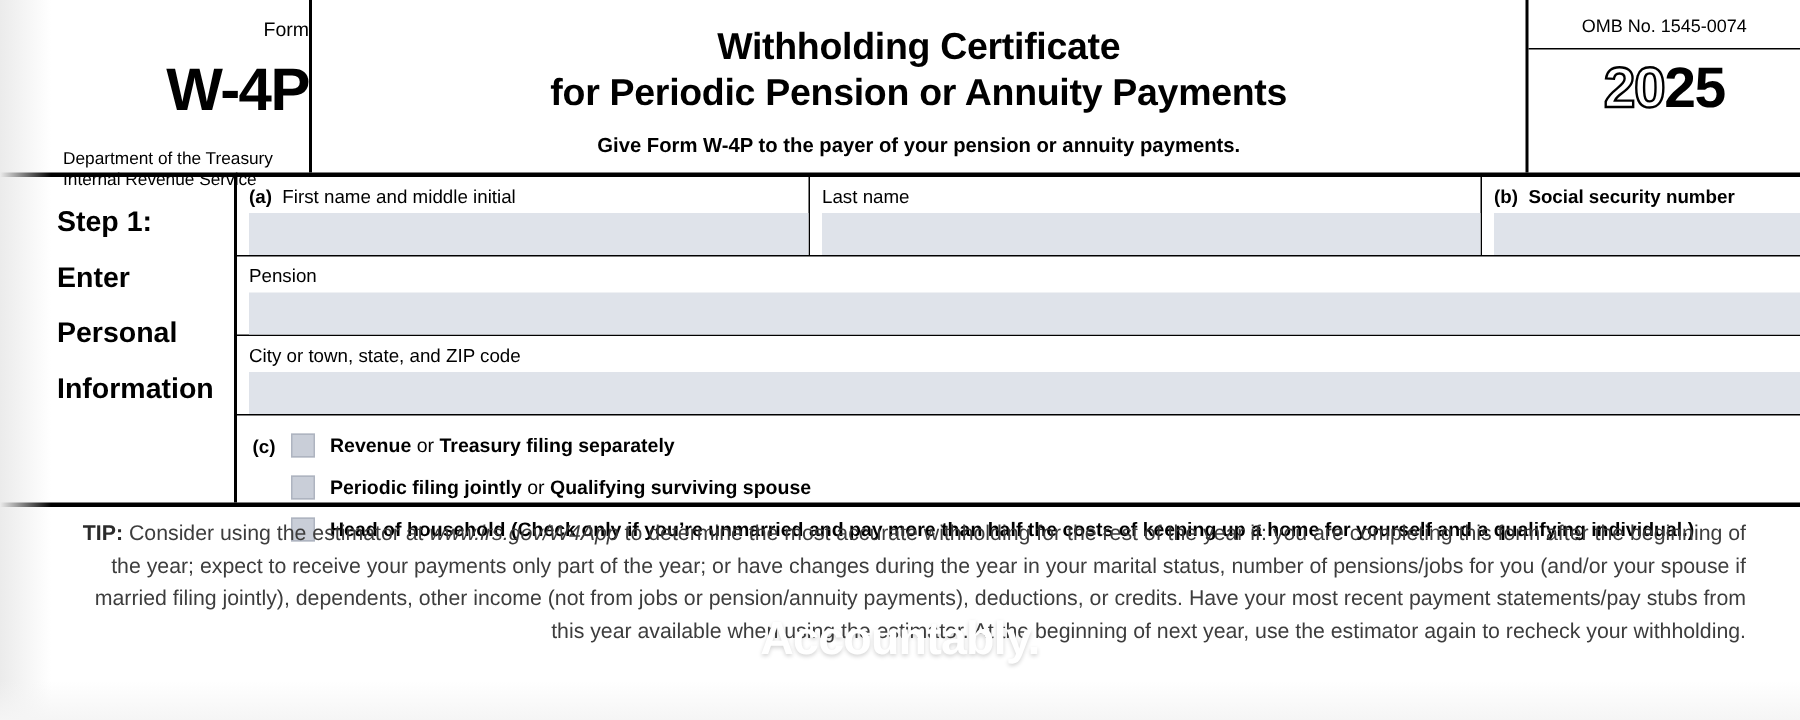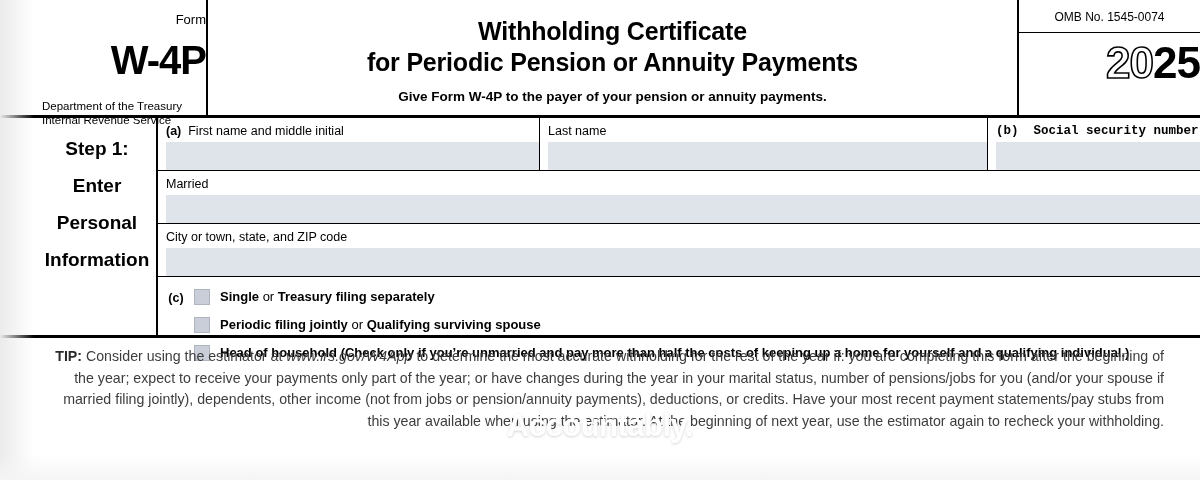--- a/index.html
+++ b/index.html
@@ -88,9 +88,9 @@
     padding-bottom: 8px;
   }
   .year {
-    text-align: right;
+    text-align: center;
     padding-top: 5px;
-    font-size: 44px;
+    font-size: 38px;
     font-weight: bold;
     letter-spacing: -1px;
   }

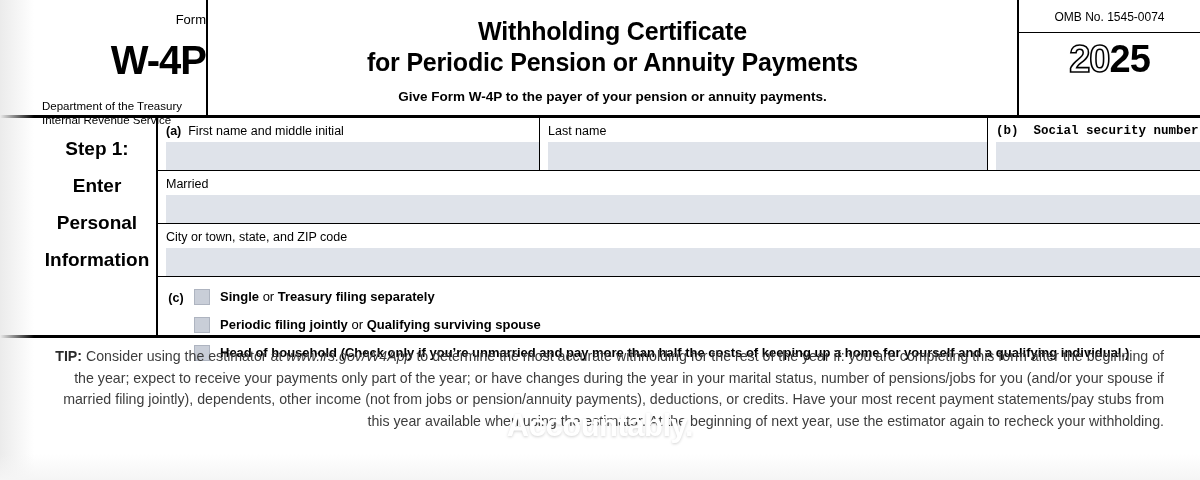--- a/index.html
+++ b/index.html
@@ -142,7 +142,7 @@
   }
   .cell-a { width: 382px; border-right: 1.5px solid #000; }
   .cell-b { flex: 1; border-right: 1.5px solid #000; }
-  .cell-c { width: 212px; font-family: Liberation Mono, monospace; }
+  .cell-c { width: 212px; }
   .row-addr .cell { width: 100%; }
   .row-city .cell { width: 100%; }
 

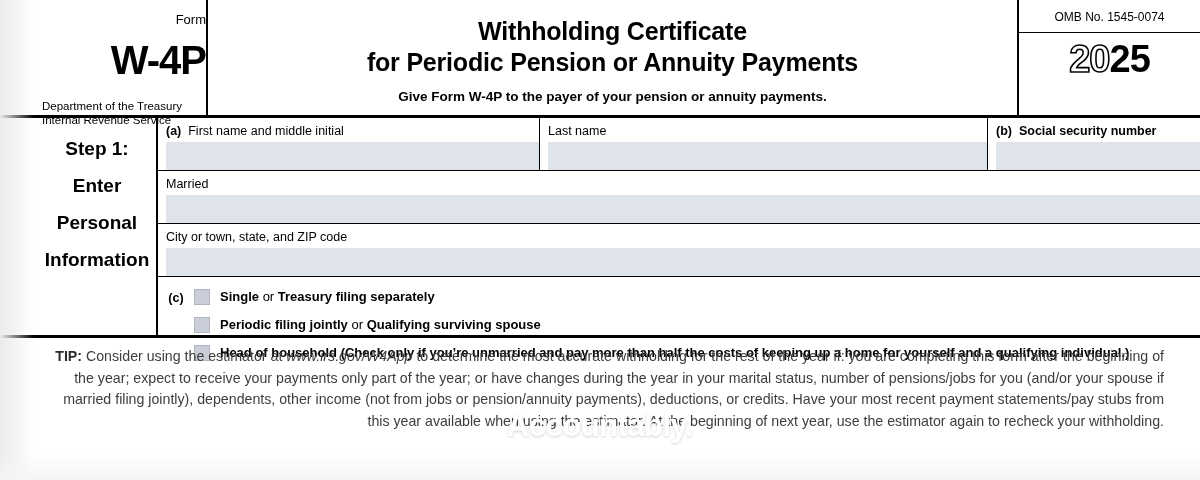--- a/index.html
+++ b/index.html
@@ -113,7 +113,6 @@
     font-size: 19px;
     font-weight: bold;
     line-height: 1.95;
-    text-align: center;
   }
   .step1-fields {
     flex: 1;

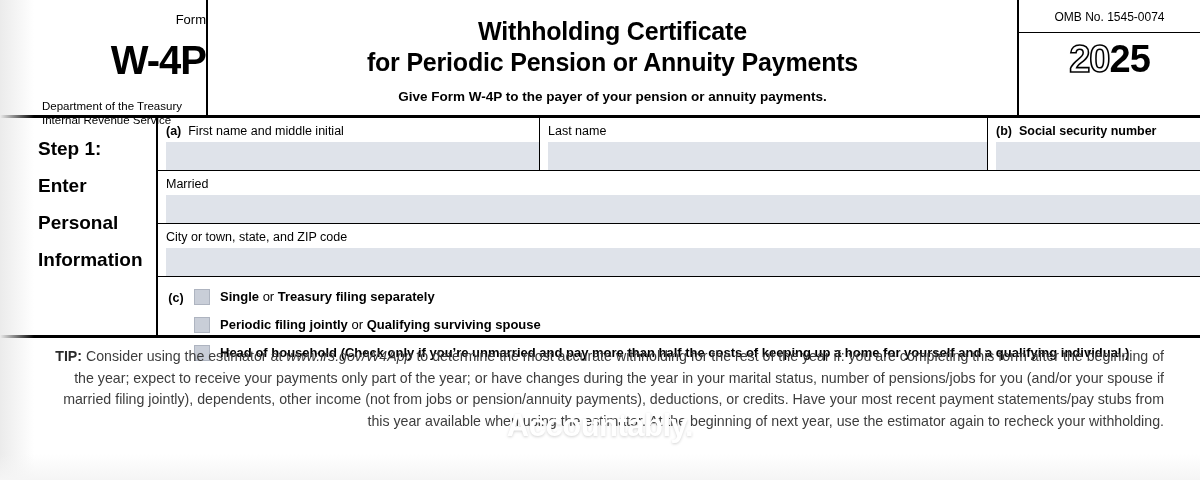--- a/index.html
+++ b/index.html
@@ -282,7 +282,7 @@
 
       <div class="row row-addr">
         <div class="cell">
-          <div class="lbl">Married</div>
+          <div class="lbl">Pension</div>
           <div class="fill"></div>
         </div>
       </div>

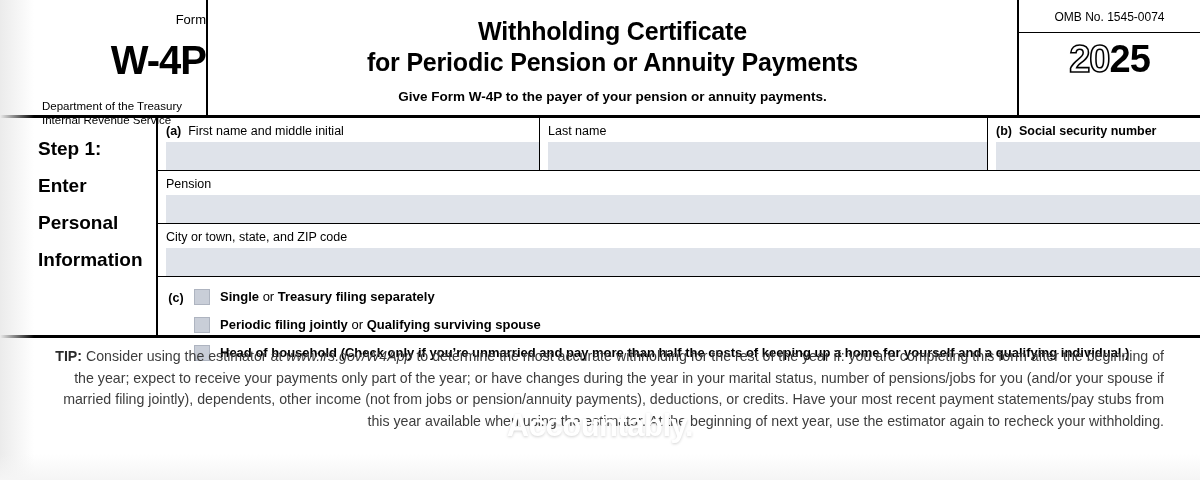--- a/index.html
+++ b/index.html
@@ -300,7 +300,7 @@
 
           <div class="check-line">
             <div class="checkbox"></div>
-            <div class="check-text"><b>Single</b><span> or </span><b>Treasury filing separately</b></div>
+            <div class="check-text"><b>Revenue</b><span> or </span><b>Treasury filing separately</b></div>
           </div>
 
           <div class="check-line">

